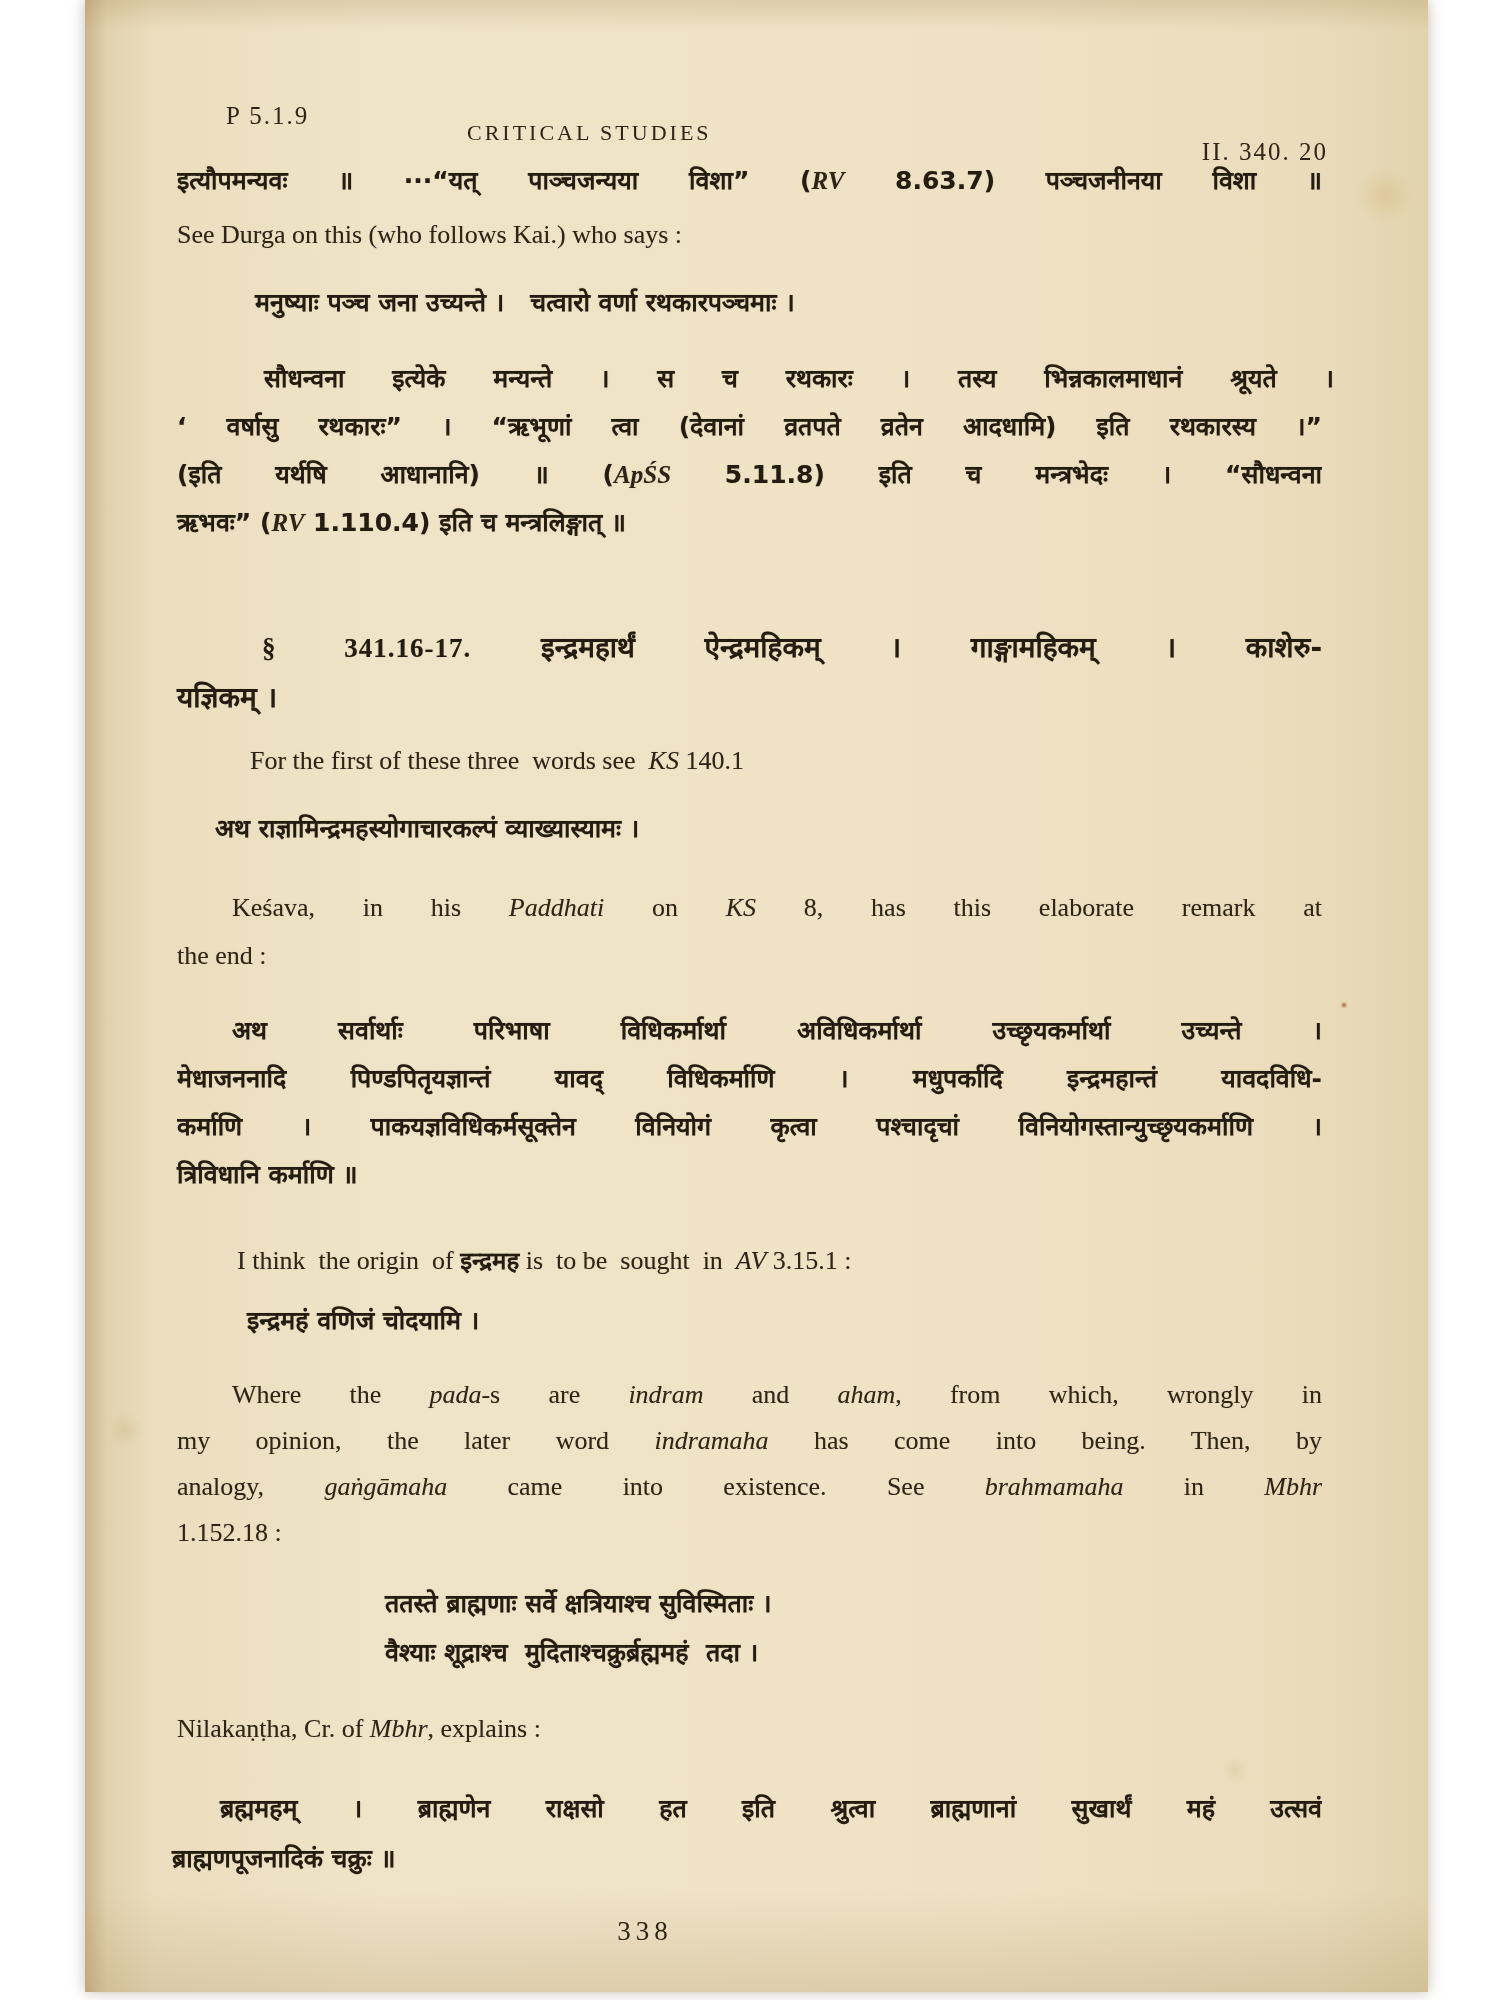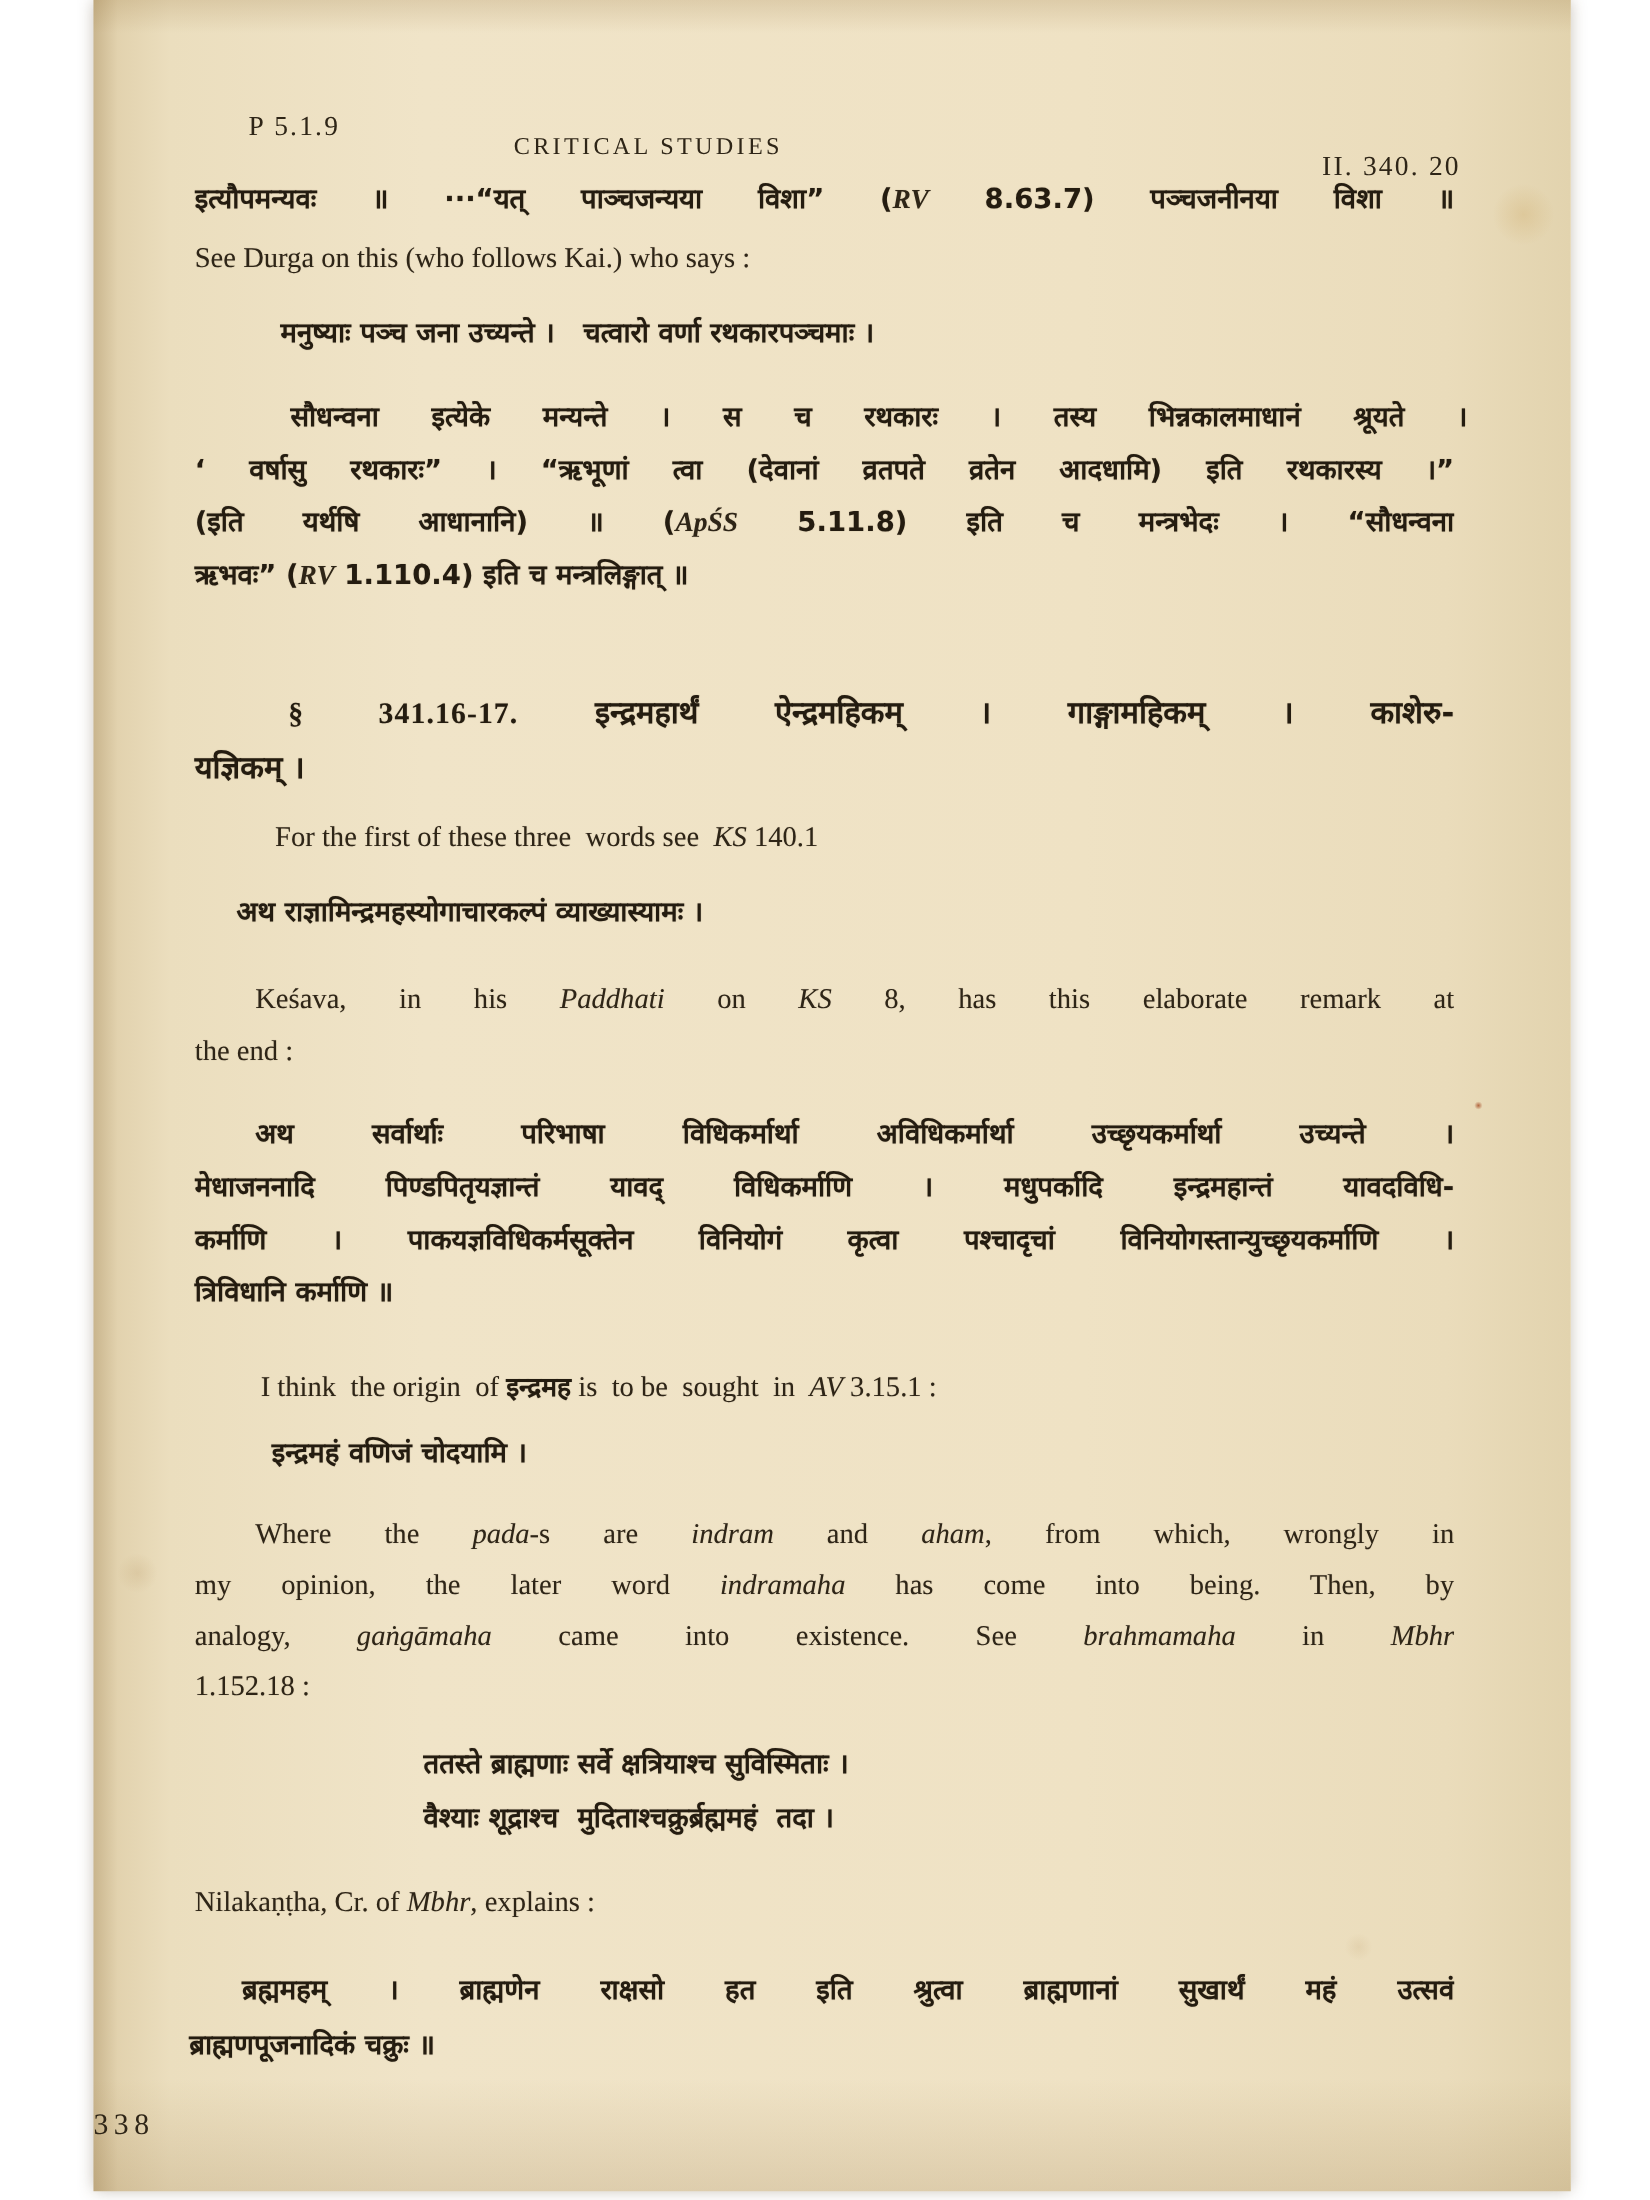--- a/index.html
+++ b/index.html
@@ -42,7 +42,7 @@
   .hr{position:absolute;right:100px;font-size:25px;letter-spacing:2px;margin-left:20px;}
   .big{font-size:28px;}
   .secnum{font-family:Liberation Serif, serif;font-weight:700;font-size:27px;letter-spacing:1px;}
-  .pnum{left:0;top:1916px;width:1120px;font-size:27px;letter-spacing:5px;color:#2e2517;}
+  .pnum{left:0;top:1916px;width:1120px;text-align:center;font-size:27px;letter-spacing:5px;color:#2e2517;}
 </style>
 </head>
 <body>

